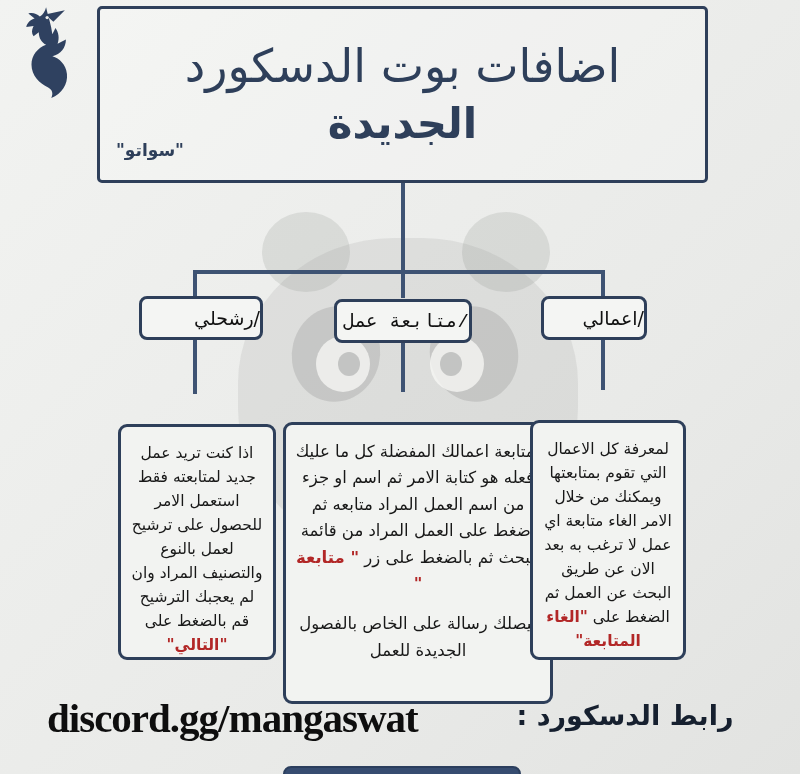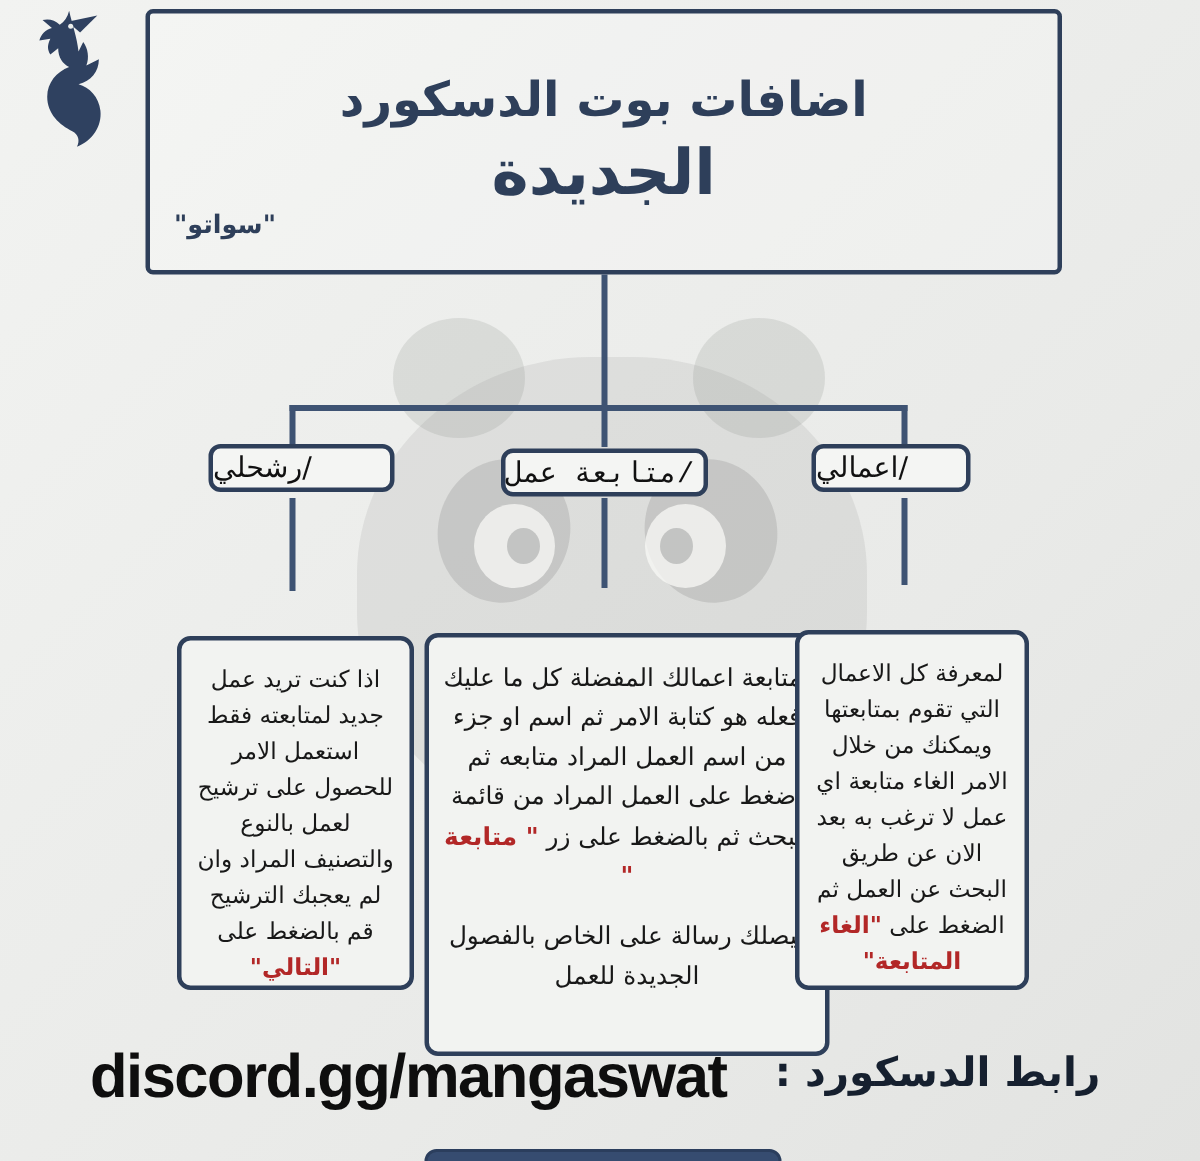--- a/index.html
+++ b/index.html
@@ -42,7 +42,7 @@
     display:flex;flex-direction:column;align-items:center;justify-content:center;
     direction:rtl;color:var(--accent);
   }
-  .title-l1{font-size:32px;font-weight:bold;line-height:1.3;}
+  .title-l1{font-size:46px;font-weight:normal;line-height:1.3;}
   .title-l2{font-size:42px;font-weight:bold;line-height:1.3;}
   .tagline{position:absolute;left:16px;bottom:20px;font-size:17px;font-weight:bold;color:var(--accent);}
   

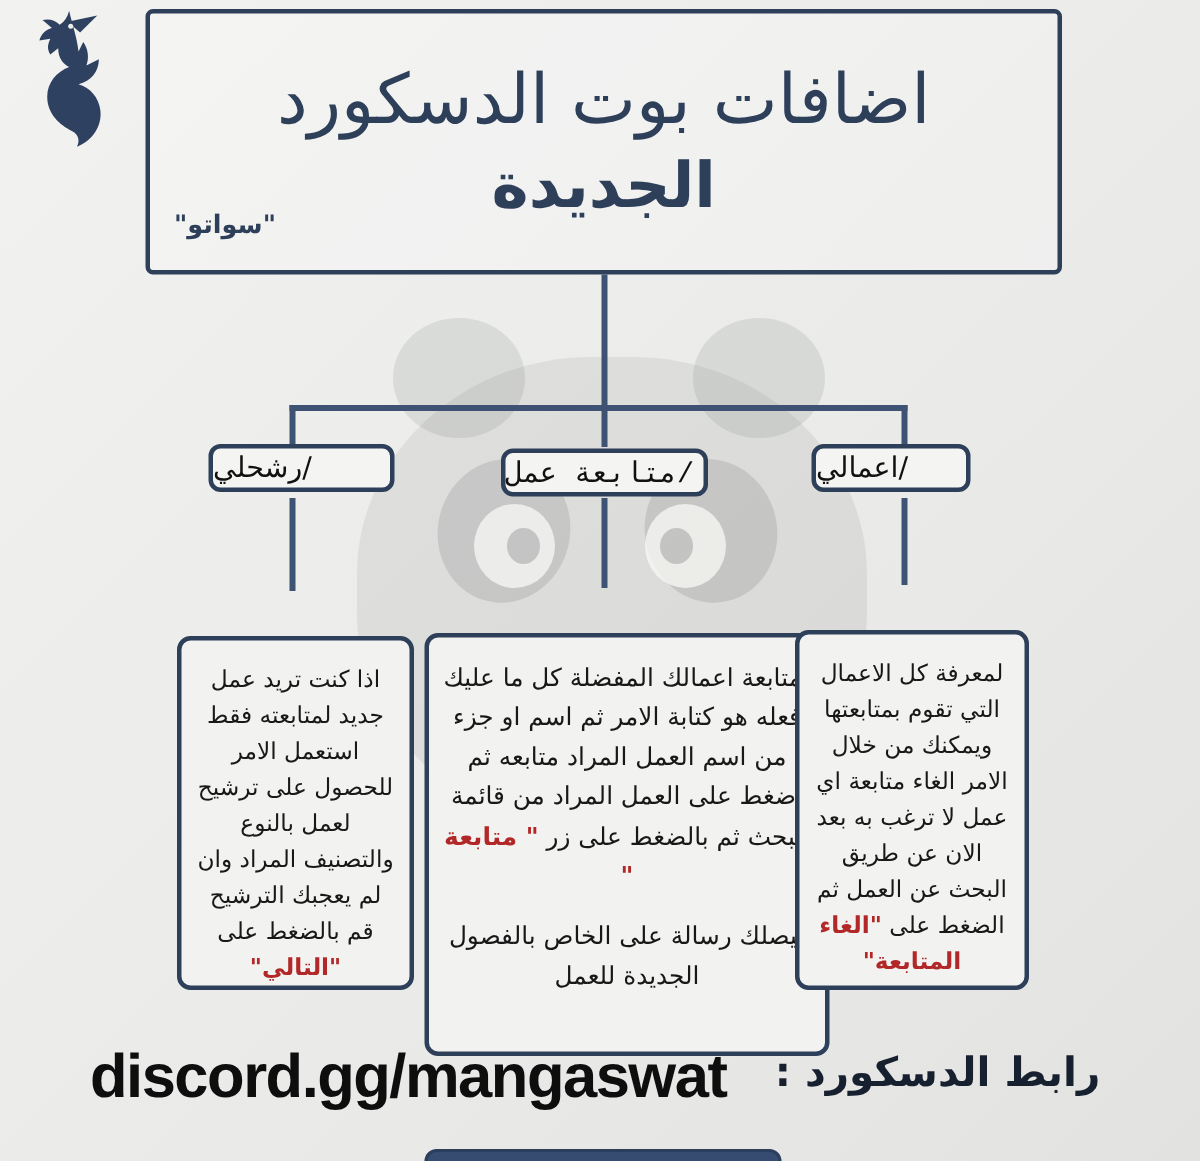--- a/index.html
+++ b/index.html
@@ -49,9 +49,9 @@
   .conn{position:absolute;background:var(--line);}
   
   .cmd{
-    position:absolute;height:32px;box-sizing:border-box;
+    position:absolute;height:44px;box-sizing:border-box;
     border:3px solid var(--accent);border-radius:8px;background:#f4f5f3;
-    display:flex;align-items:center;justify-content:flex-end;
+    display:flex;align-items:center;justify-content:flex-start;
     direction:rtl;font-size:19px;color:#111;font-weight:500;
   }
   .cmd-left{left:139px;top:296px;width:124px;}

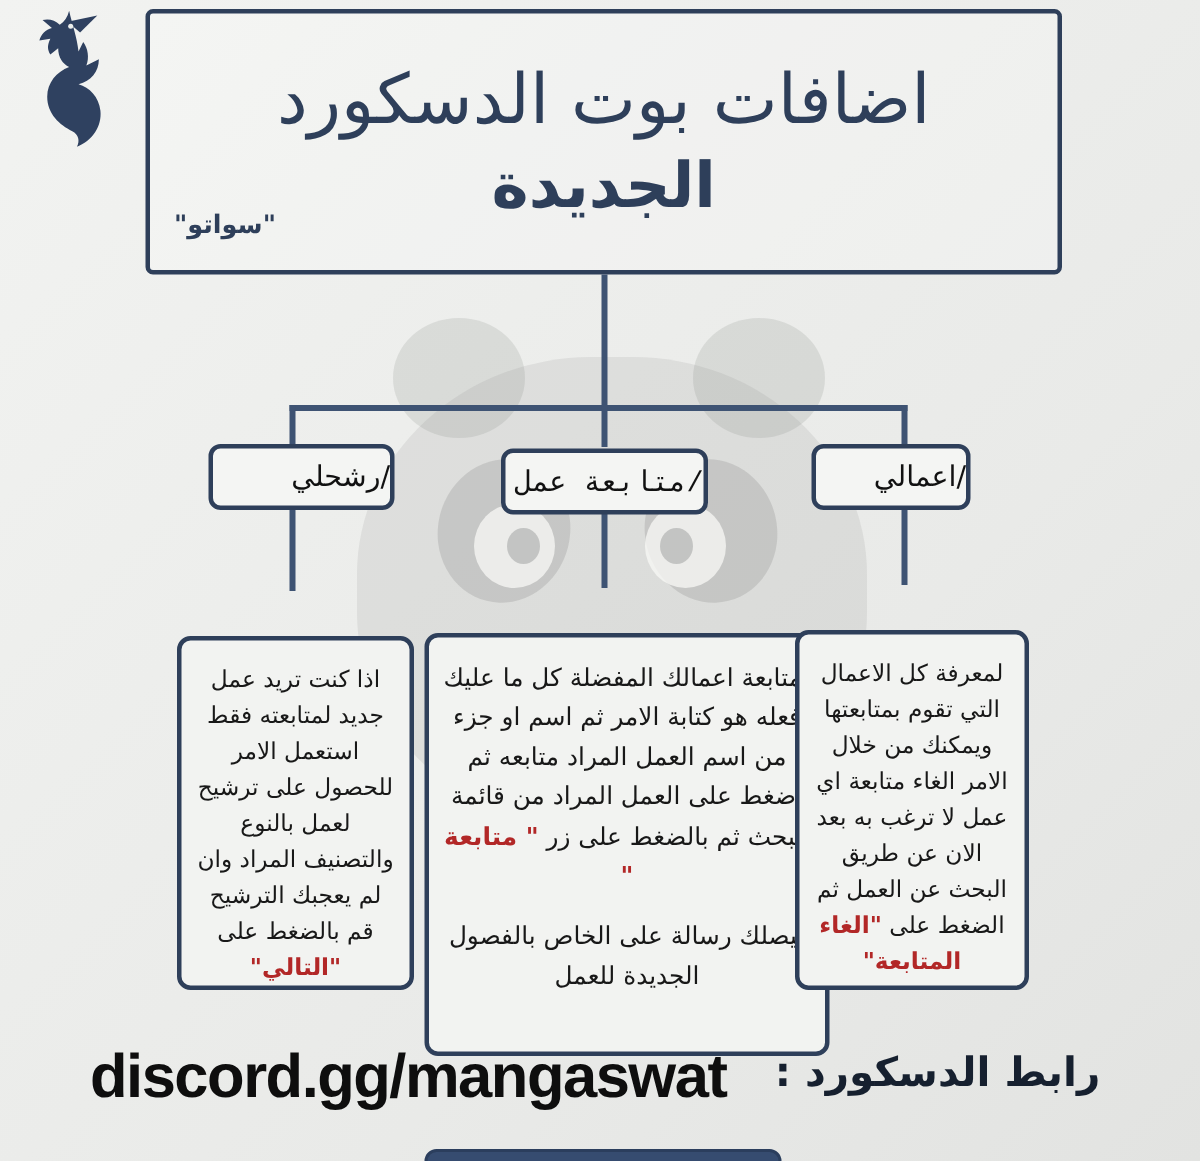--- a/index.html
+++ b/index.html
@@ -75,8 +75,8 @@
     direction:rtl;text-align:center;font-size:27px;font-weight:bold;color:#16202f;
   }
   .discord-link{
-    position:absolute;left:60px;top:694px;
-    font-family:Liberation Sans, sans-serif;font-weight:700;
+    position:absolute;left:47px;top:694px;
+    font-family:Liberation Serif, serif;font-weight:700;
     font-size:41px;letter-spacing:-1px;color:#0e0e0e;
   }
   .bottom-bar{

